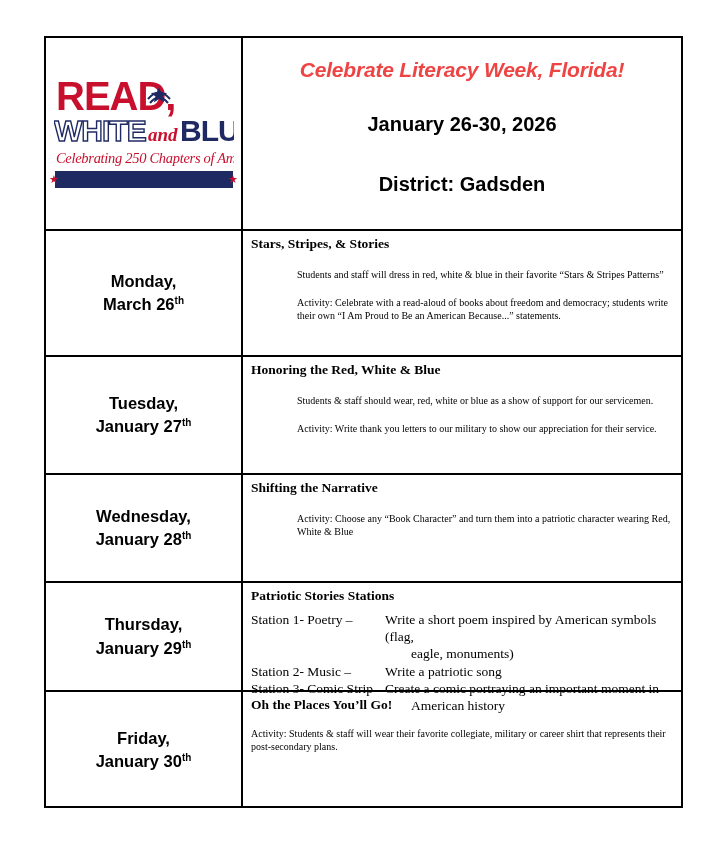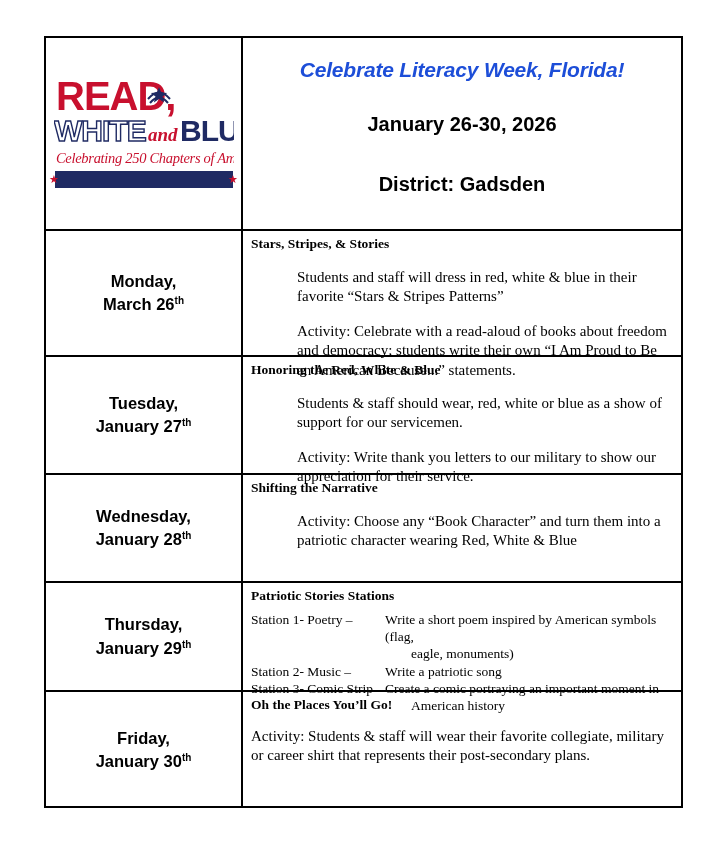--- a/index.html
+++ b/index.html
@@ -81,7 +81,7 @@
     font-weight: bold;
     font-size: 21px;
     letter-spacing: -0.2px;
-    color: #1d4ed8;
+    color: #ef4444;
     white-space: nowrap;
   }
   .hdr-dates {

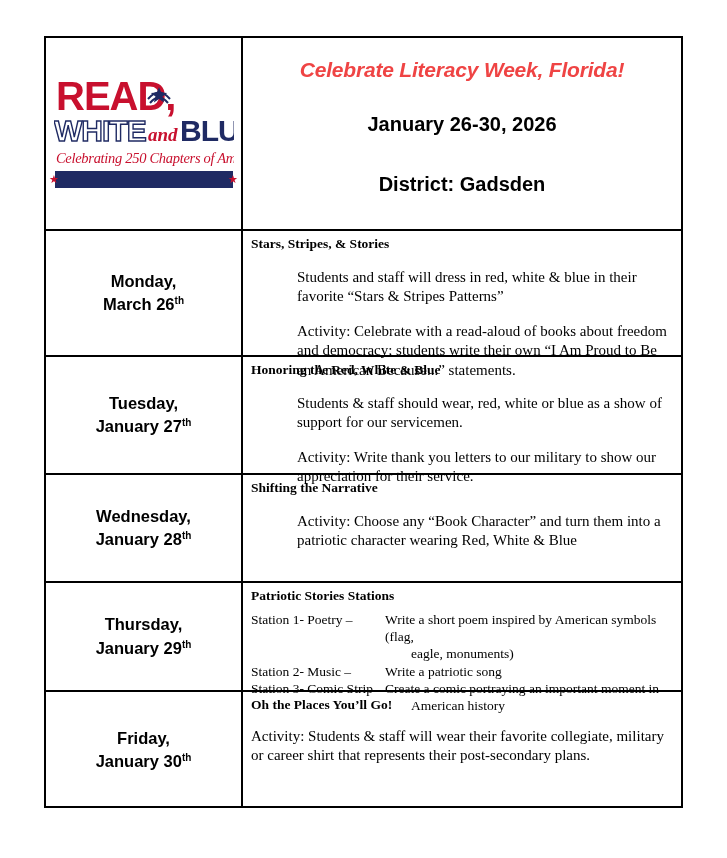--- a/index.html
+++ b/index.html
@@ -177,7 +177,7 @@
   }
   .desc-para {
     font-family: "Liberation Serif", serif;
-    font-size: 15px;
+    font-size: 10px;
     line-height: 1.3;
     margin: 15px 0 0 0;
     padding-left: 46px;

